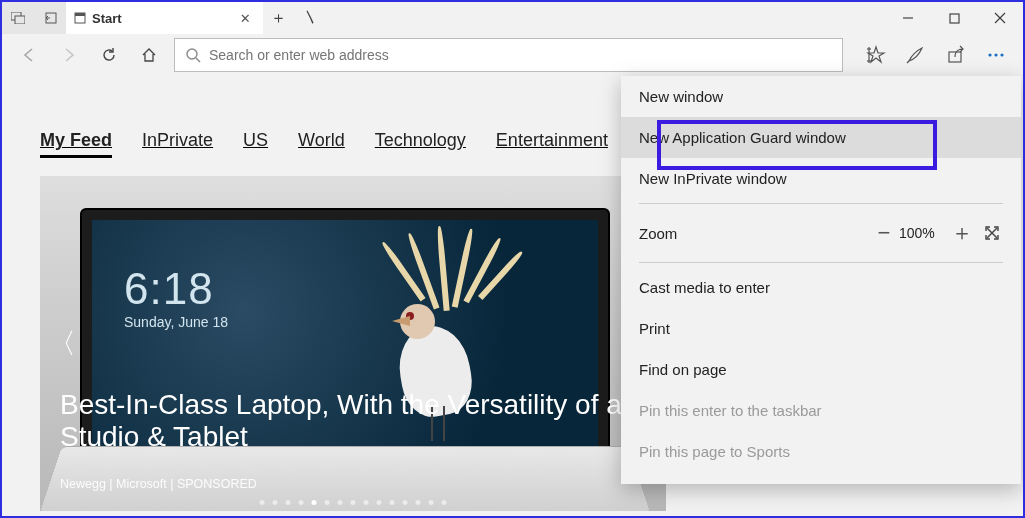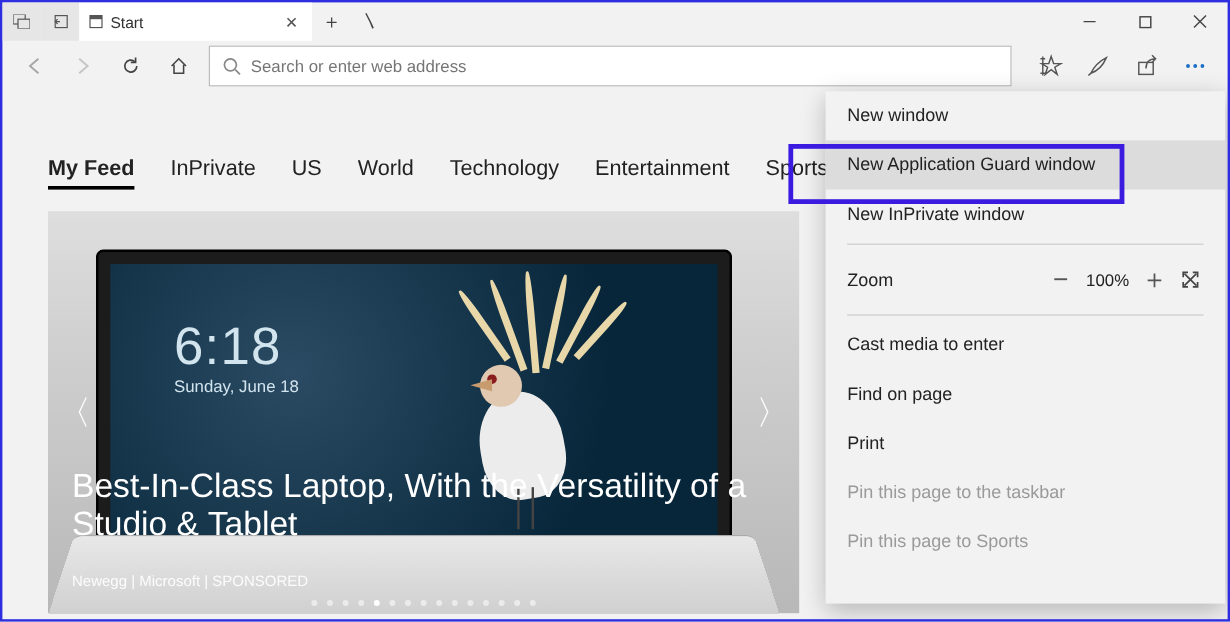--- a/index.html
+++ b/index.html
@@ -14,7 +14,7 @@
   .tab { display:flex; align-items:center; background:#fff; height:32px; padding:0 10px 0 8px; gap:6px; }
   .tab .fav { font-size:13px; color:#555; }
   .tab .close { font-size:13px; color:#555; padding:0 2px; }
-  .tab .title { font-size:13px; color:#333; padding-right:110px; }
+  .tab .title { font-size:13px; color:#333; padding-right:110px;font-weight:bold; }
   .tb-btn { width:32px; height:32px; display:flex;align-items:center;justify-content:center; color:#444; font-size:16px;}
   .tb-spacer { flex:1; }
   .win-btn { width:46px; height:32px; display:flex;align-items:center;justify-content:center; color:#444; }

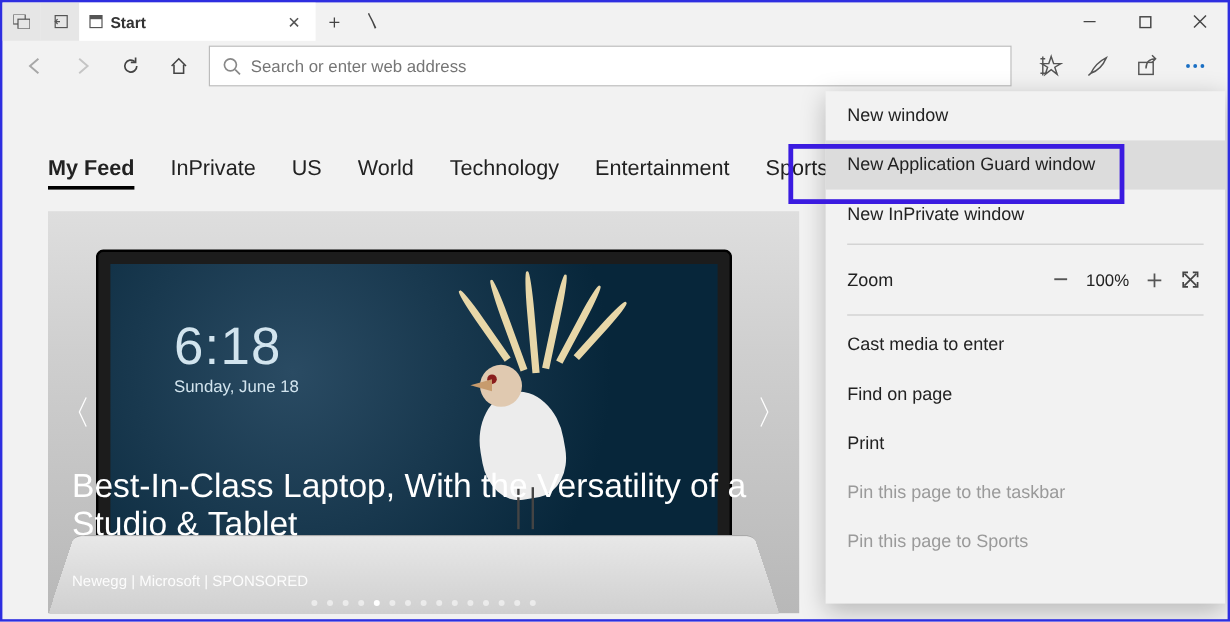--- a/index.html
+++ b/index.html
@@ -70,8 +70,8 @@
   .dots span.active{ background:#fff; }
 
   
-  .flyout { position:absolute; top:74px; right:2px; width:333px; background:#f2f2f2;
-            box-shadow:0 6px 20px rgba(0,0,0,.25); font-size:15px; color:#222; padding-bottom:31px;margin-left:25px;}
+  .flyout { position:absolute; top:74px; right:2px; width:400px; background:#f2f2f2;
+            box-shadow:0 6px 20px rgba(0,0,0,.25); font-size:15px; color:#222; padding-bottom:12px;margin-left:25px;}
   .fly-item { padding:12px 18px; cursor:pointer; display:flex; align-items:center;}
   .fly-item.hover { background:#dcdcdc; }
   .fly-item.disabled { color:#9a9a9a; cursor:default; }

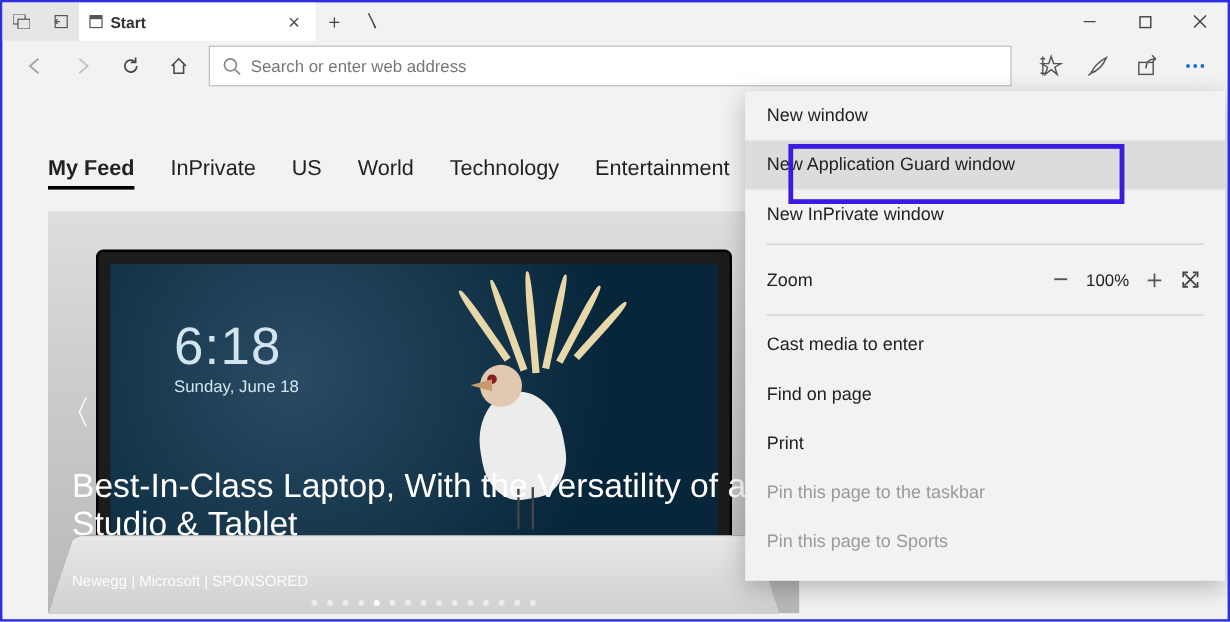--- a/index.html
+++ b/index.html
@@ -29,7 +29,7 @@
   .addr-icon { width:30px; height:30px; display:flex;align-items:center;justify-content:center; color:#555; font-size:18px;}
 
   
-  .content { position:relative; padding:54px 38px 0 38px; }
+  .content { position:relative; padding:54px 38px 0 38px;text-decoration:underline; }
   .feed-tabs { display:flex; gap:30px; font-size:18px; color:#222; }
   .feed-tab { cursor:pointer; padding-bottom:4px; }
   .feed-tab.active { font-weight:700; border-bottom:3px solid #000; }

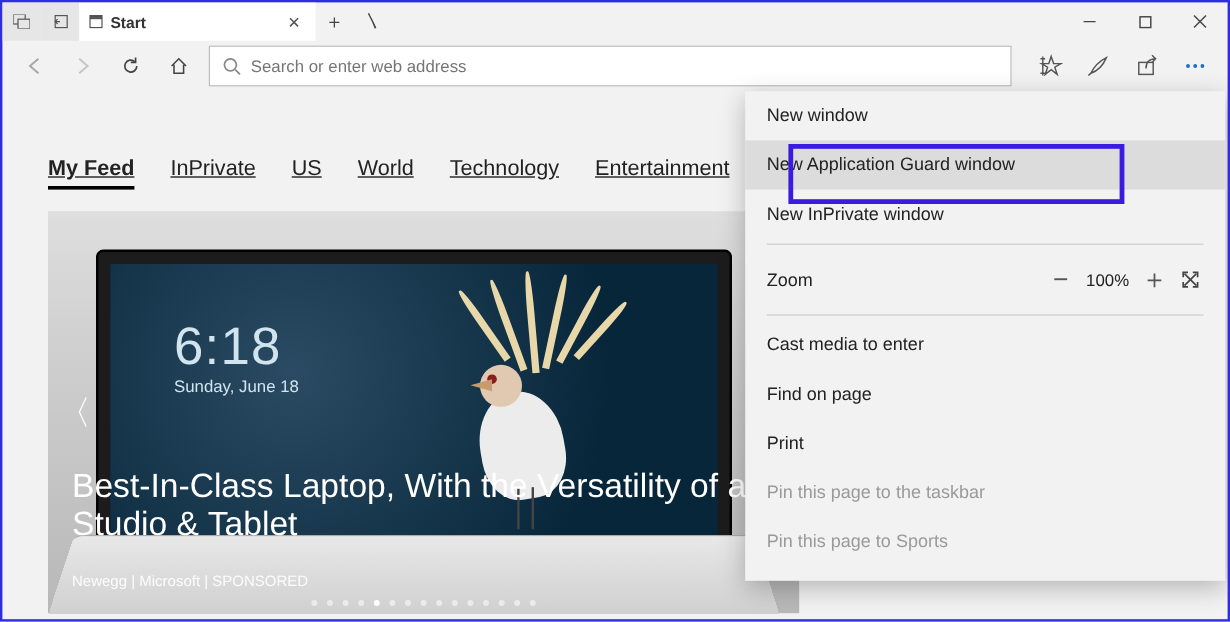--- a/index.html
+++ b/index.html
@@ -80,7 +80,7 @@
   .zoom-row { padding:10px 14px 10px 18px; display:flex; align-items:center;}
   .zoom-row .label{ flex:1; }
   .zoom-row .zbtn{ width:30px;height:30px;display:flex;align-items:center;justify-content:center;color:#555;font-size:22px;cursor:pointer;}
-  .zoom-row .zval{ width:48px; text-align:center; font-size:14px;}
+  .zoom-row .zval{ width:48px; font-size:14px;}
   .zoom-row .full{ width:30px;height:30px;display:flex;align-items:center;justify-content:center;color:#555;cursor:pointer;}
 
   svg { display:block; }

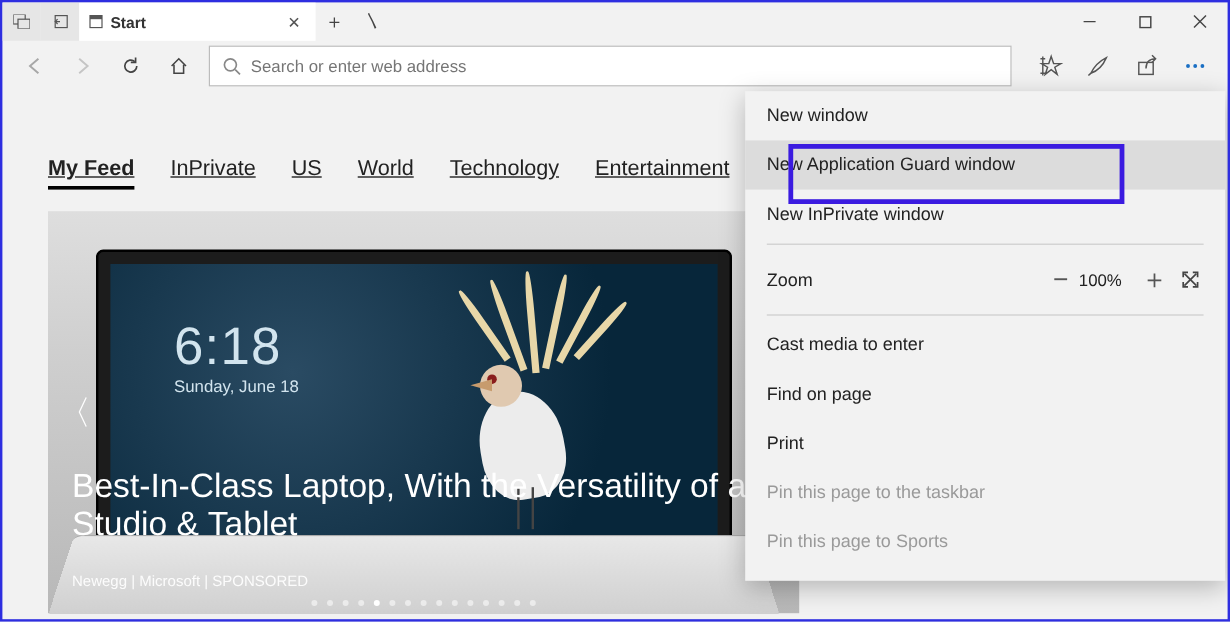--- a/index.html
+++ b/index.html
@@ -44,7 +44,7 @@
   .laptop .kbd { position:absolute; left:-20px; right:-20px; bottom:-20px; height:70px;
                  background:linear-gradient(#e8e8e8,#cfcfcf); border-radius:6px;
                  border-top:1px solid #aaa; transform:perspective(400px) rotateX(25deg); transform-origin:top; }
-  .time { position:absolute; top:88px; left:105px; color:#d2e4ee; }
+  .time { position:absolute; top:88px; left:84px; color:#d2e4ee; }
   .time .hhmm { font-size:44px; font-weight:200; letter-spacing:1px; }
   .time .date { font-size:14px; font-weight:300; }
   

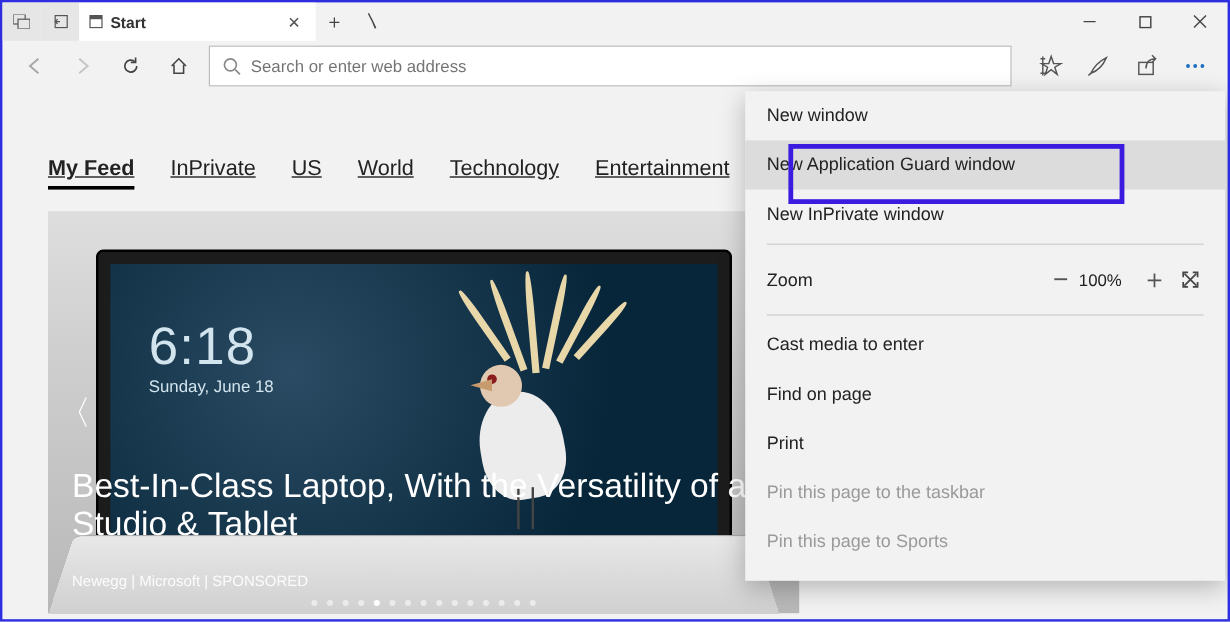--- a/index.html
+++ b/index.html
@@ -276,8 +276,8 @@
   </div>
   <div class="fly-sep"></div>
   <div class="fly-item">Cast media to enter</div>
+  <div class="fly-item">Print</div>
   <div class="fly-item">Find on page</div>
-  <div class="fly-item">Print</div>
   <div class="fly-item disabled">Pin this page to the taskbar</div>
   <div class="fly-item disabled">Pin this page to Sports</div>
 </div>

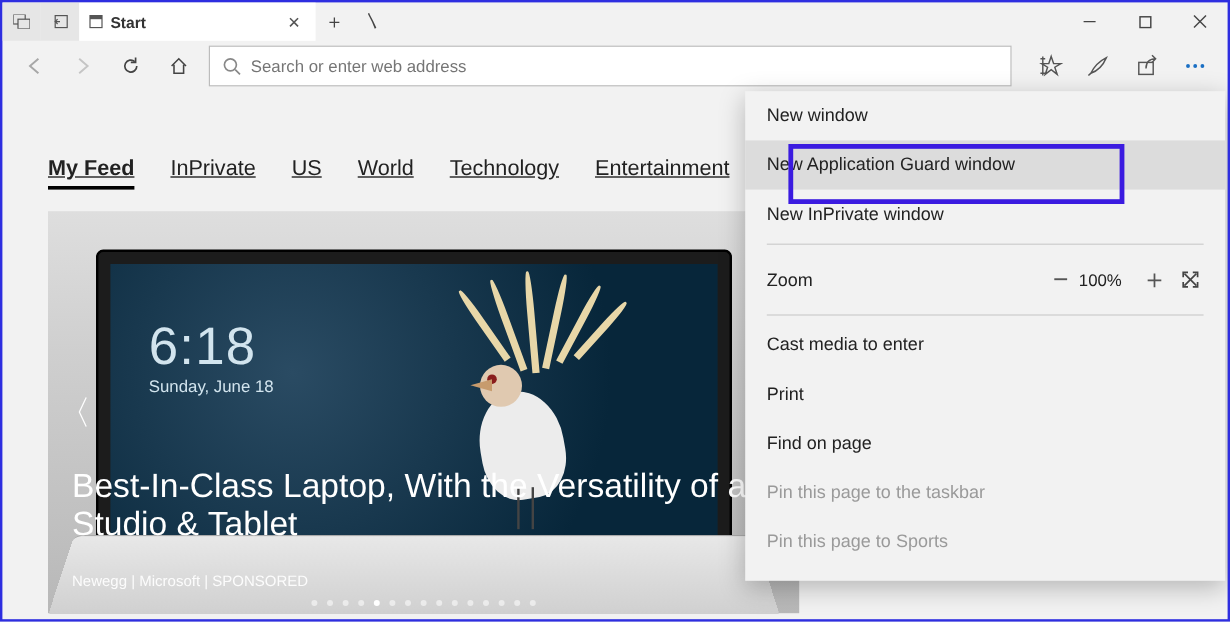--- a/index.html
+++ b/index.html
@@ -278,7 +278,7 @@
   <div class="fly-item">Cast media to enter</div>
   <div class="fly-item">Print</div>
   <div class="fly-item">Find on page</div>
-  <div class="fly-item disabled">Pin this page to the taskbar</div>
+  <div class="fly-item disabled">Pin this enter to the taskbar</div>
   <div class="fly-item disabled">Pin this page to Sports</div>
 </div>
 

